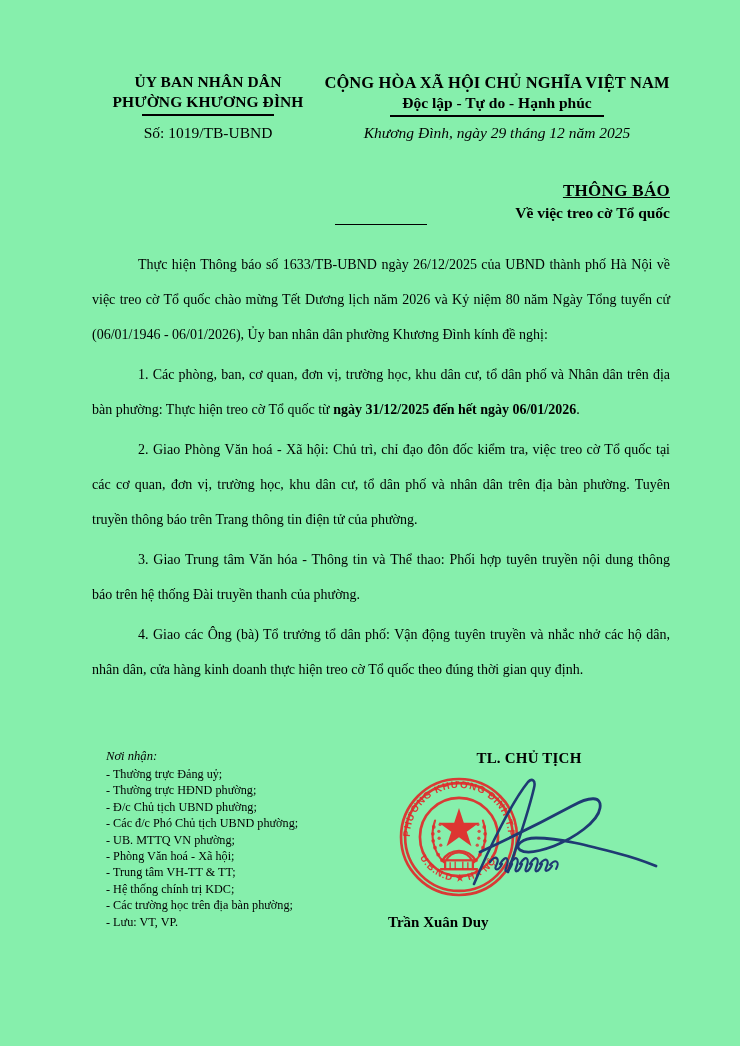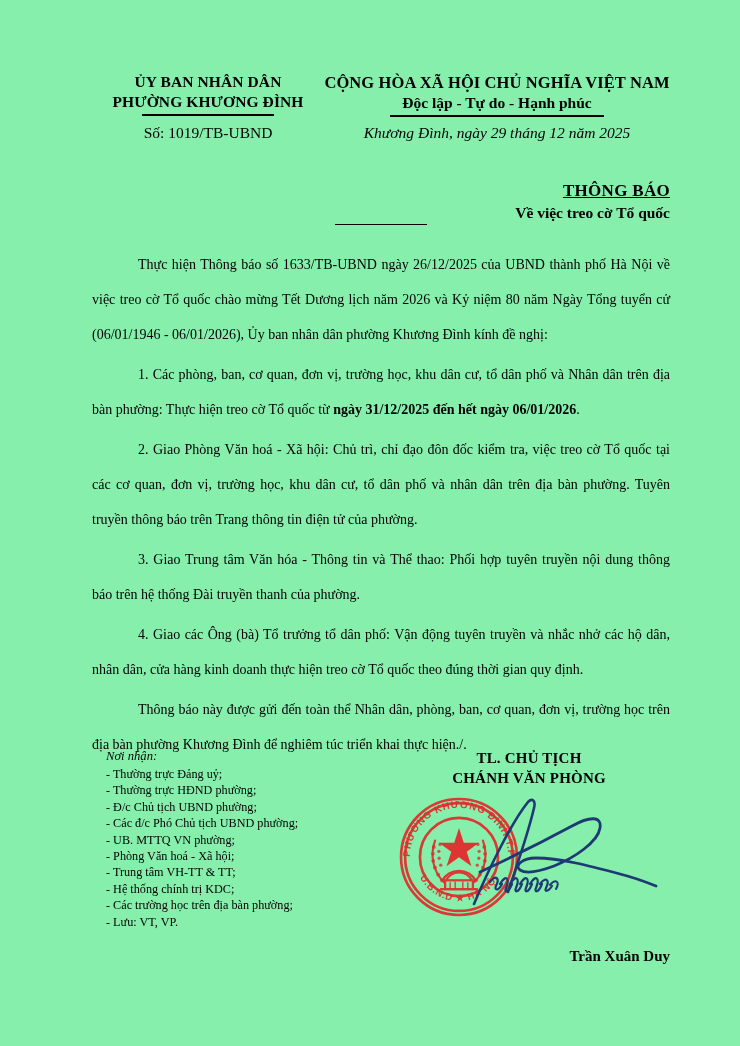--- a/index.html
+++ b/index.html
@@ -258,7 +258,6 @@
         <p class="para"><span>2. Giao Phòng Văn hoá - Xã hội: Chủ trì, chỉ đạo đôn đốc kiểm tra, việc treo cờ Tổ quốc tại các cơ quan, đơn vị, trường học, khu dân cư, tổ dân phố và nhân dân trên địa bàn phường. Tuyên truyền thông báo trên Trang thông tin điện tử của phường.</span></p>
         <p class="para"><span>3. Giao Trung tâm Văn hóa - Thông tin và Thể thao: Phối hợp tuyên truyền nội dung thông báo trên hệ thống Đài truyền thanh của phường.</span></p>
         <p class="para"><span>4. Giao các Ông (bà) Tổ trưởng tổ dân phố: Vận động tuyên truyền và nhắc nhở các hộ dân, nhân dân, cửa hàng kinh doanh thực hiện treo cờ Tổ quốc theo đúng thời gian quy định.</span></p>
-        <p class="para"><span>Thông báo này được gửi đến toàn thể Nhân dân, phòng, ban, cơ quan, đơn vị, trường học trên địa bàn phường Khương Đình để nghiêm túc triển khai thực hiện./.</span></p>
       </div>
 
     <div class="footer">

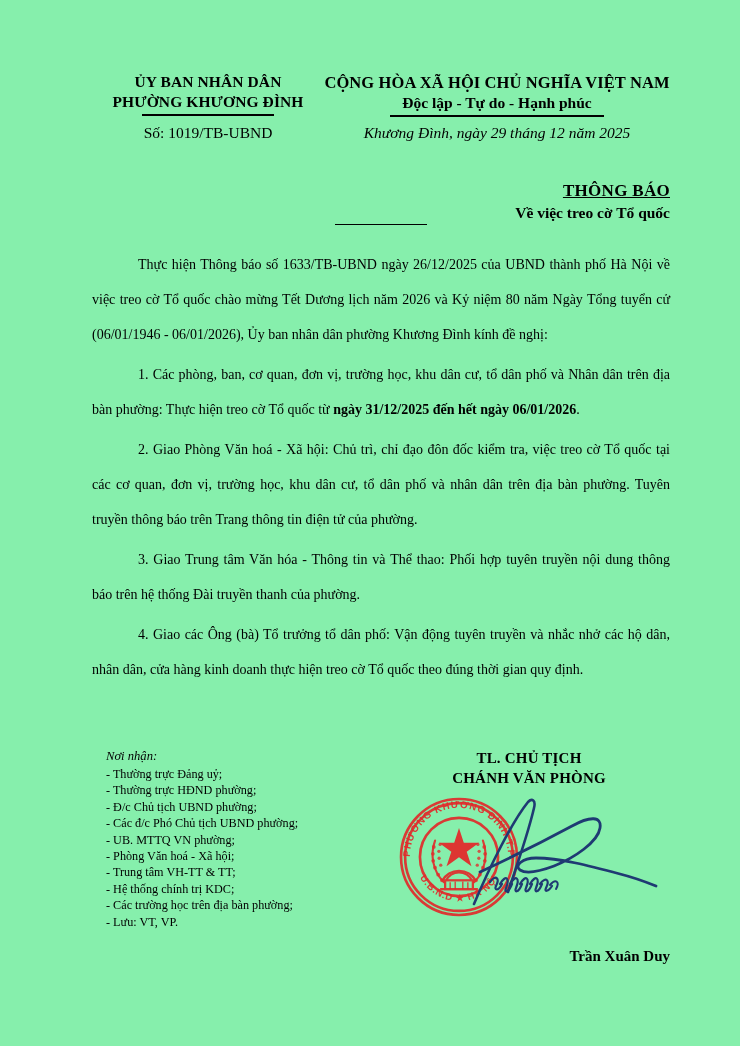--- a/index.html
+++ b/index.html
@@ -280,7 +280,6 @@
 
       <div class="signature">
         <div class="sig-role1">TL. CHỦ TỊCH</div>
-        <div class="sig-role2">CHÁNH VĂN PHÒNG</div>
 
         <div class="sig-stage">
 

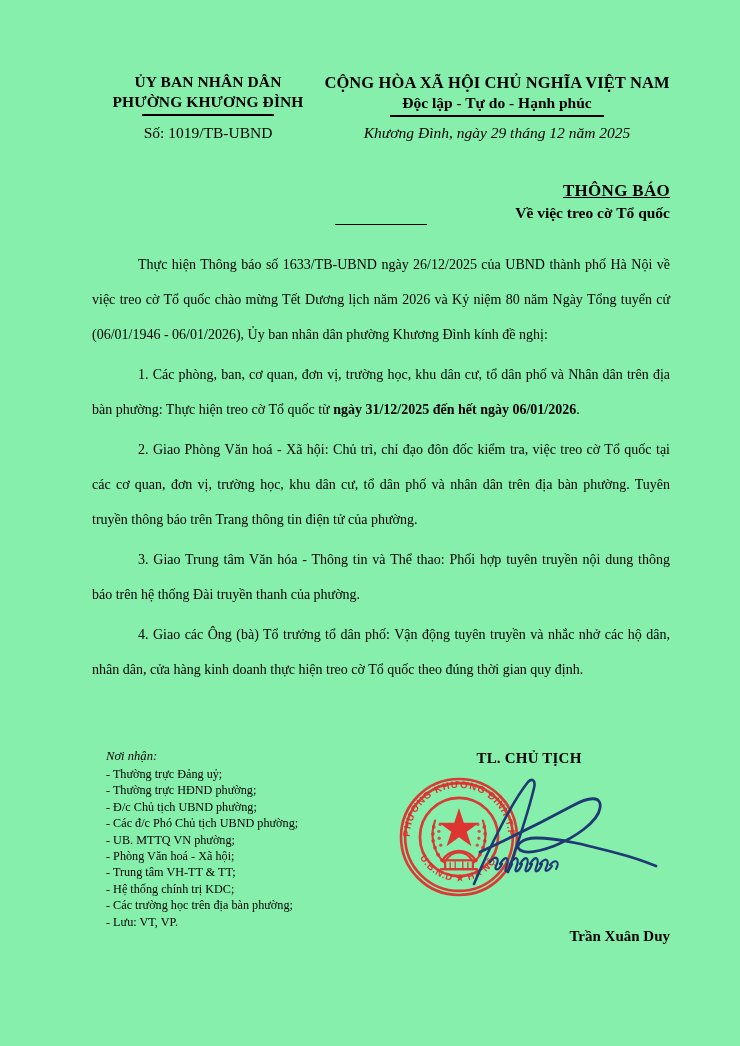--- a/index.html
+++ b/index.html
@@ -213,9 +213,9 @@
   .sig-name {
     position: absolute;
     left: 0;
-    top: 154px;
+    top: 140px;
     width: 282px;
-    text-align: right;
+    text-align: left;
     font-weight: bold;
     font-size: 15px;
     line-height: 20px;

